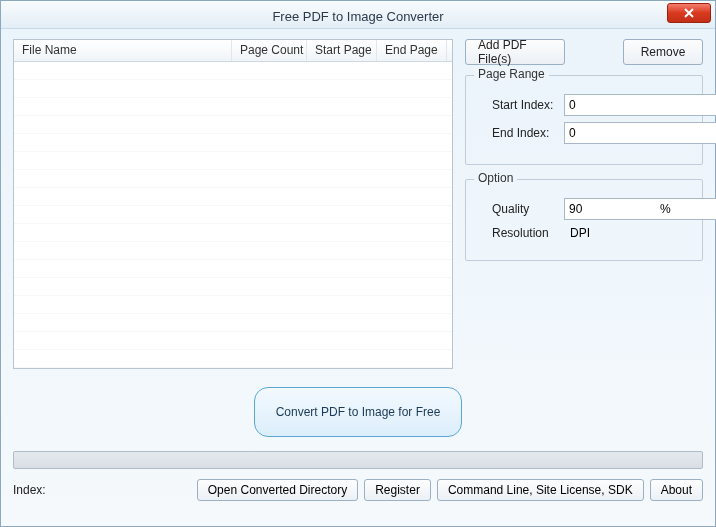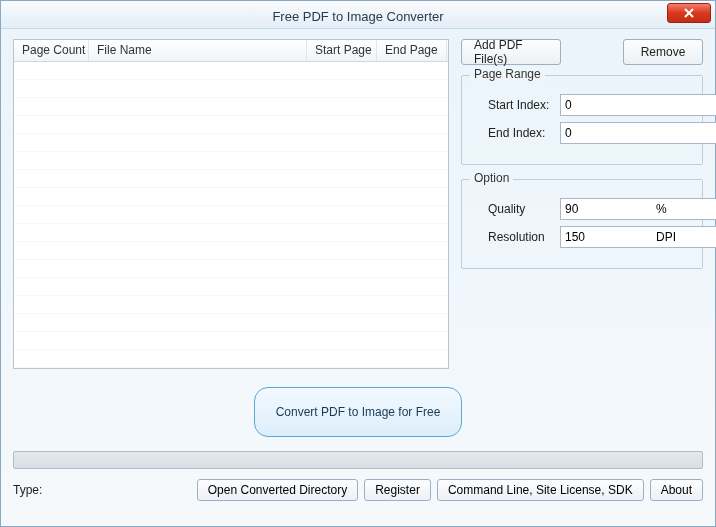--- a/index.html
+++ b/index.html
@@ -242,8 +242,8 @@
     <div class="top-row">
       <div class="file-list">
         <div class="file-list-header">
+          <div class="col col-filename">File Name</div>
           <div class="col col-pagecount">Page Count</div>
-          <div class="col col-filename">File Name</div>
           <div class="col col-startpage">Start Page</div>
           <div class="col col-endpage">End Page</div>
         </div>

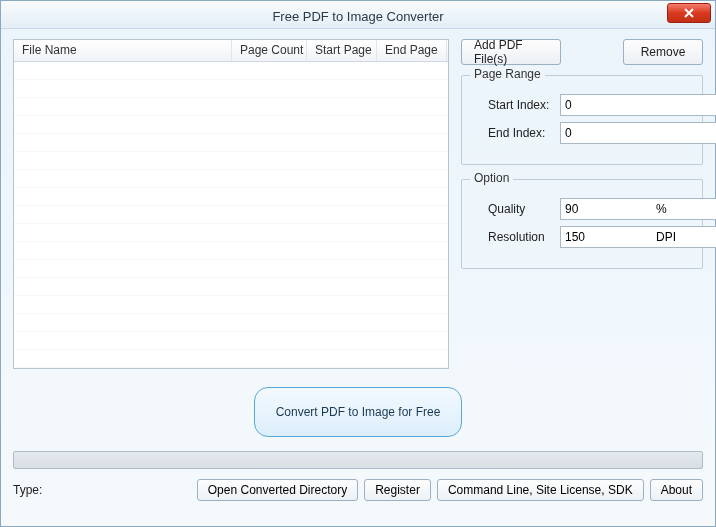--- a/index.html
+++ b/index.html
@@ -319,21 +319,6 @@
           </div>
           <div class="form-row">
             <div class="form-label">Resolution</div>
-            <div class="spinner">
-              <input type="text" value="150" style="">
-              <div class="spinner-btns">
-                <div class="spinner-btn">
-                    <svg viewBox="0 0 7 5">
-                      <path d="M0 4 L3.5 0 L7 4 Z" fill="#4a5a6a"></path>
-                    </svg>
-                  </div>
-                <div class="spinner-btn">
-                    <svg viewBox="0 0 7 5">
-                      <path d="M0 1 L3.5 5 L7 1 Z" fill="#4a5a6a"></path>
-                    </svg>
-                  </div>
-              </div>
-            </div>
             <div class="unit">DPI</div>
           </div>
         </div>

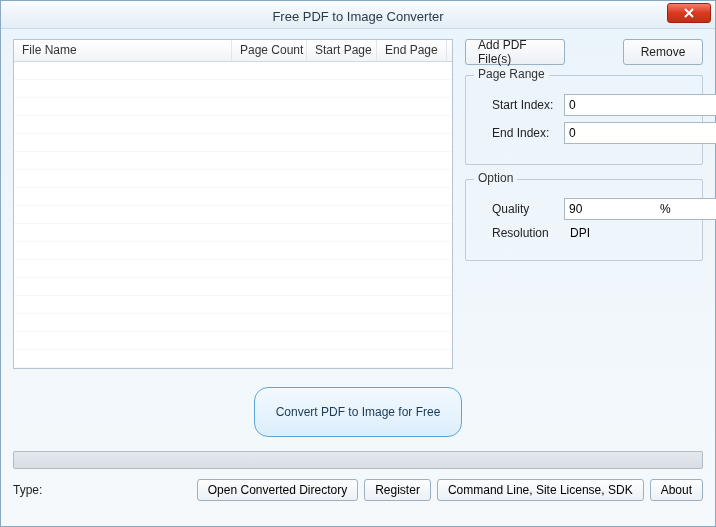--- a/index.html
+++ b/index.html
@@ -332,7 +332,7 @@
     <div class="progress-bar"></div>
 
     <div class="bottom-row">
-      <div class="info-label">Type:</div>
+      <div class="info-label">Index:</div>
       <div class="small-btn">Open Converted Directory</div>
       <div class="small-btn">Register</div>
       <div class="small-btn">Command Line, Site License, SDK</div>

